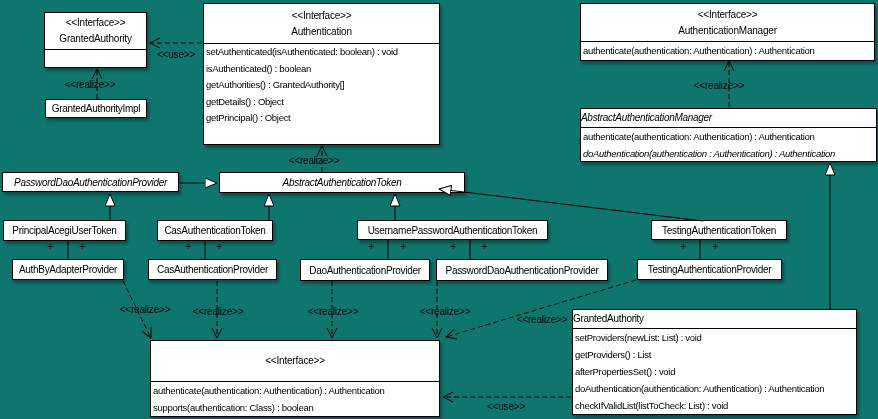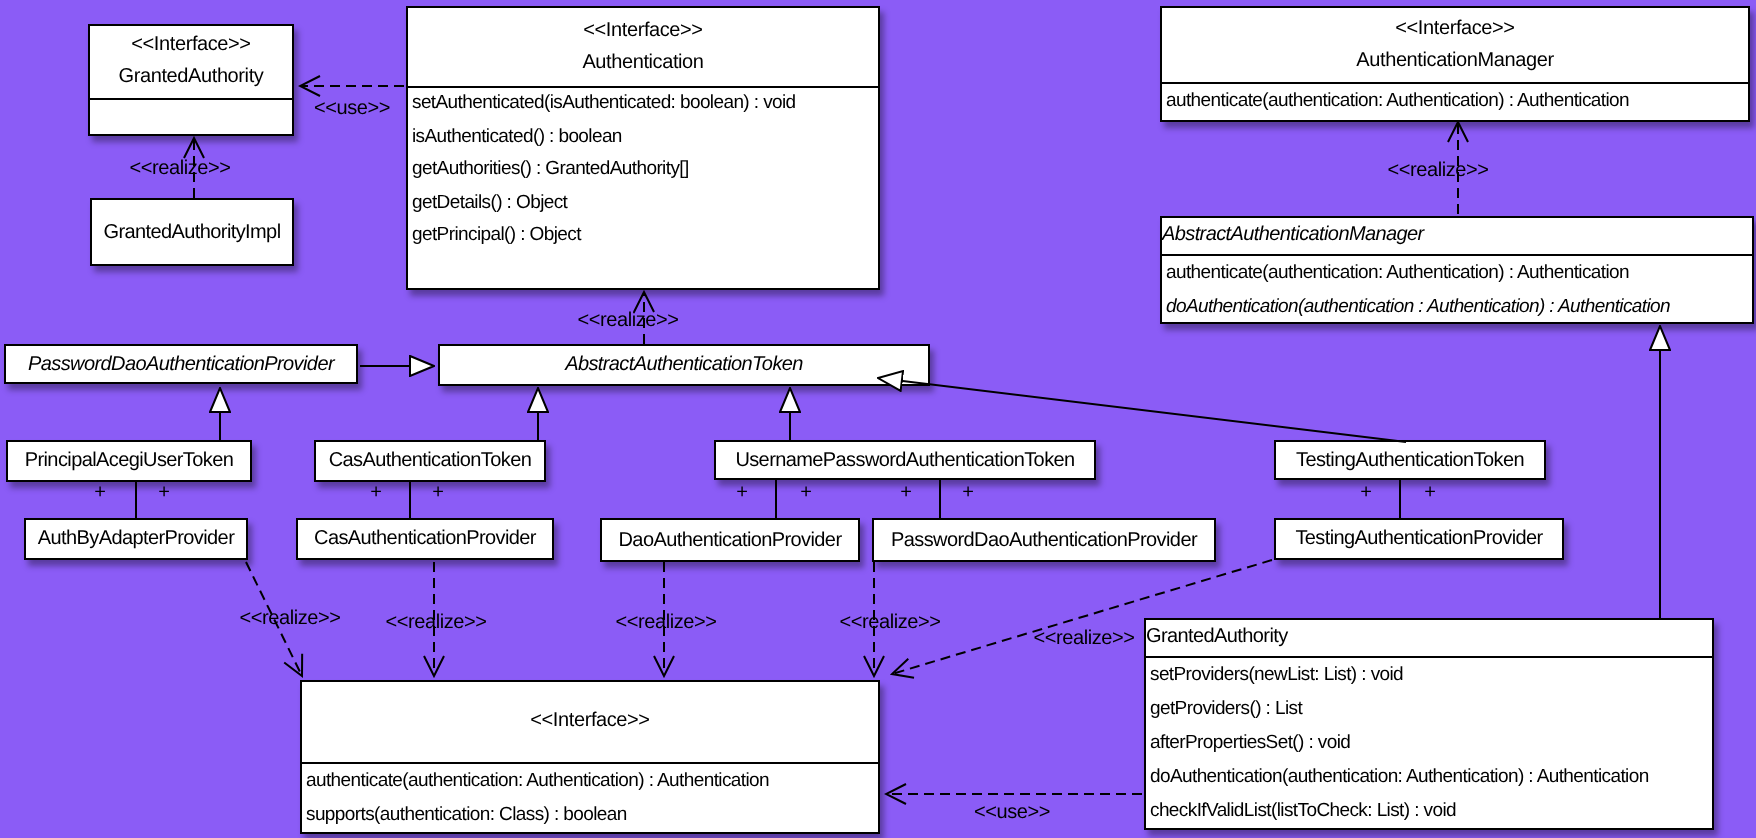--- a/index.html
+++ b/index.html
@@ -3,7 +3,7 @@
 <meta charset="utf-8">
 <style>
   html,body{margin:0;padding:0;background:#e9e9e9;}
-  .stage{position:relative;width:878px;height:419px;background:#8b5cf6;
+  .stage{position:relative;width:878px;height:419px;background:#0f766e;
          font-family:"Liberation Sans",sans-serif;color:#000;overflow:hidden;}
   .box{position:absolute;background:#fff;border:1px solid #000;
        box-shadow:2px 3px 3px rgba(0,0,0,0.35);box-sizing:border-box;z-index:2;}

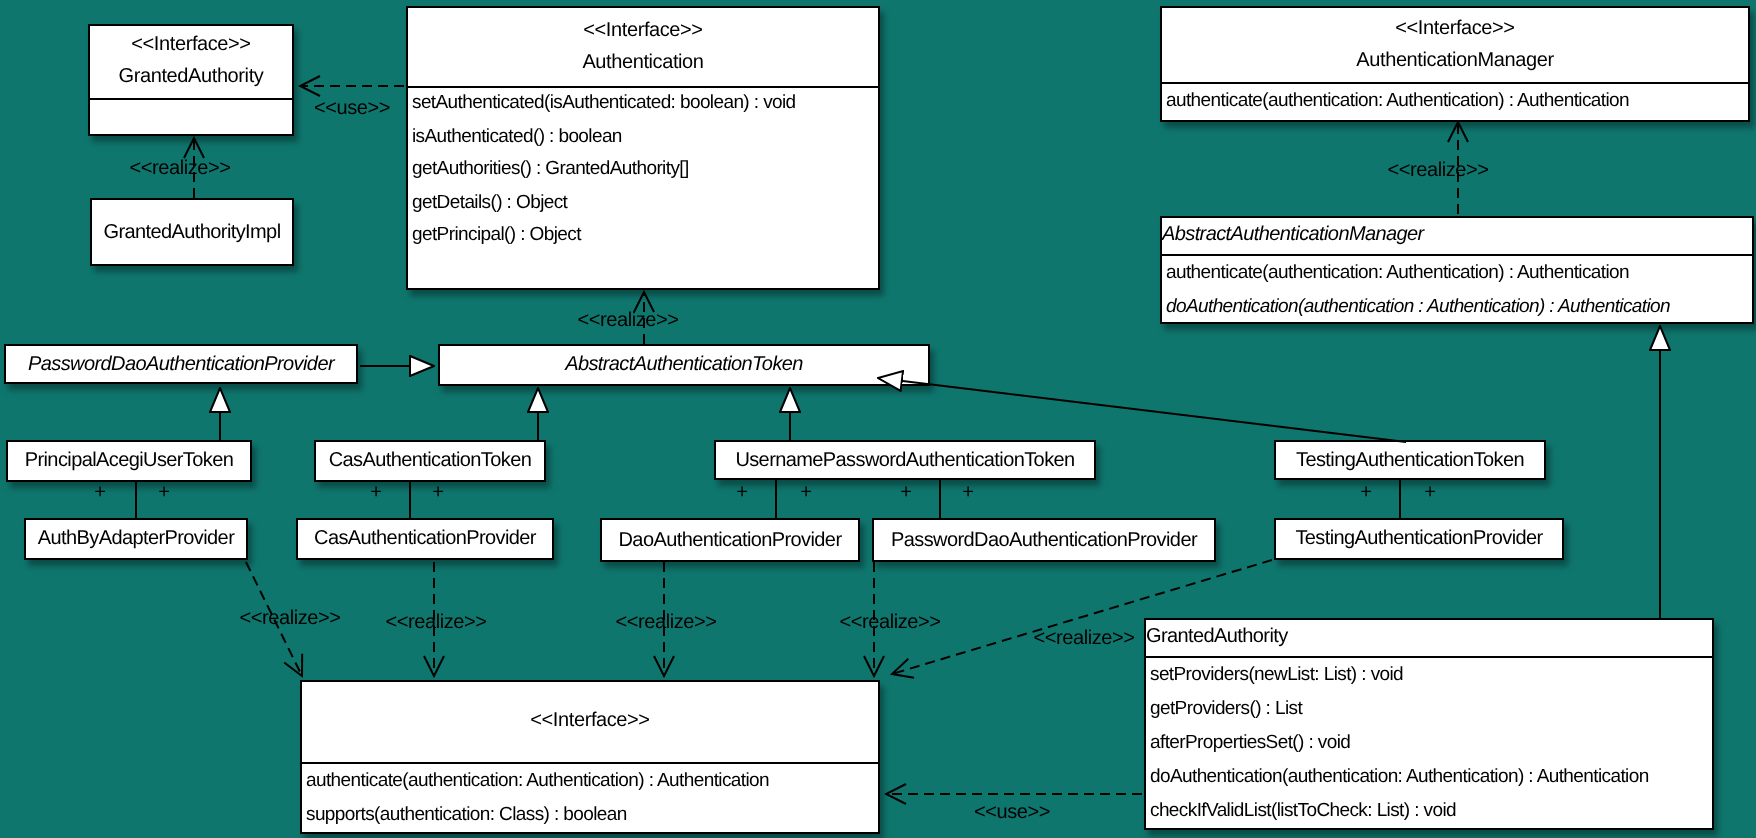--- a/index.html
+++ b/index.html
@@ -33,7 +33,7 @@
     </div>
   </div>
 
-  <div class="box" style="left:45px;top:99px;width:102px;height:34px">
+  <div class="box" style="left:45px;top:99px;width:102px;height:19px">
     <div class="single">GrantedAuthorityImpl</div>
   </div>
 

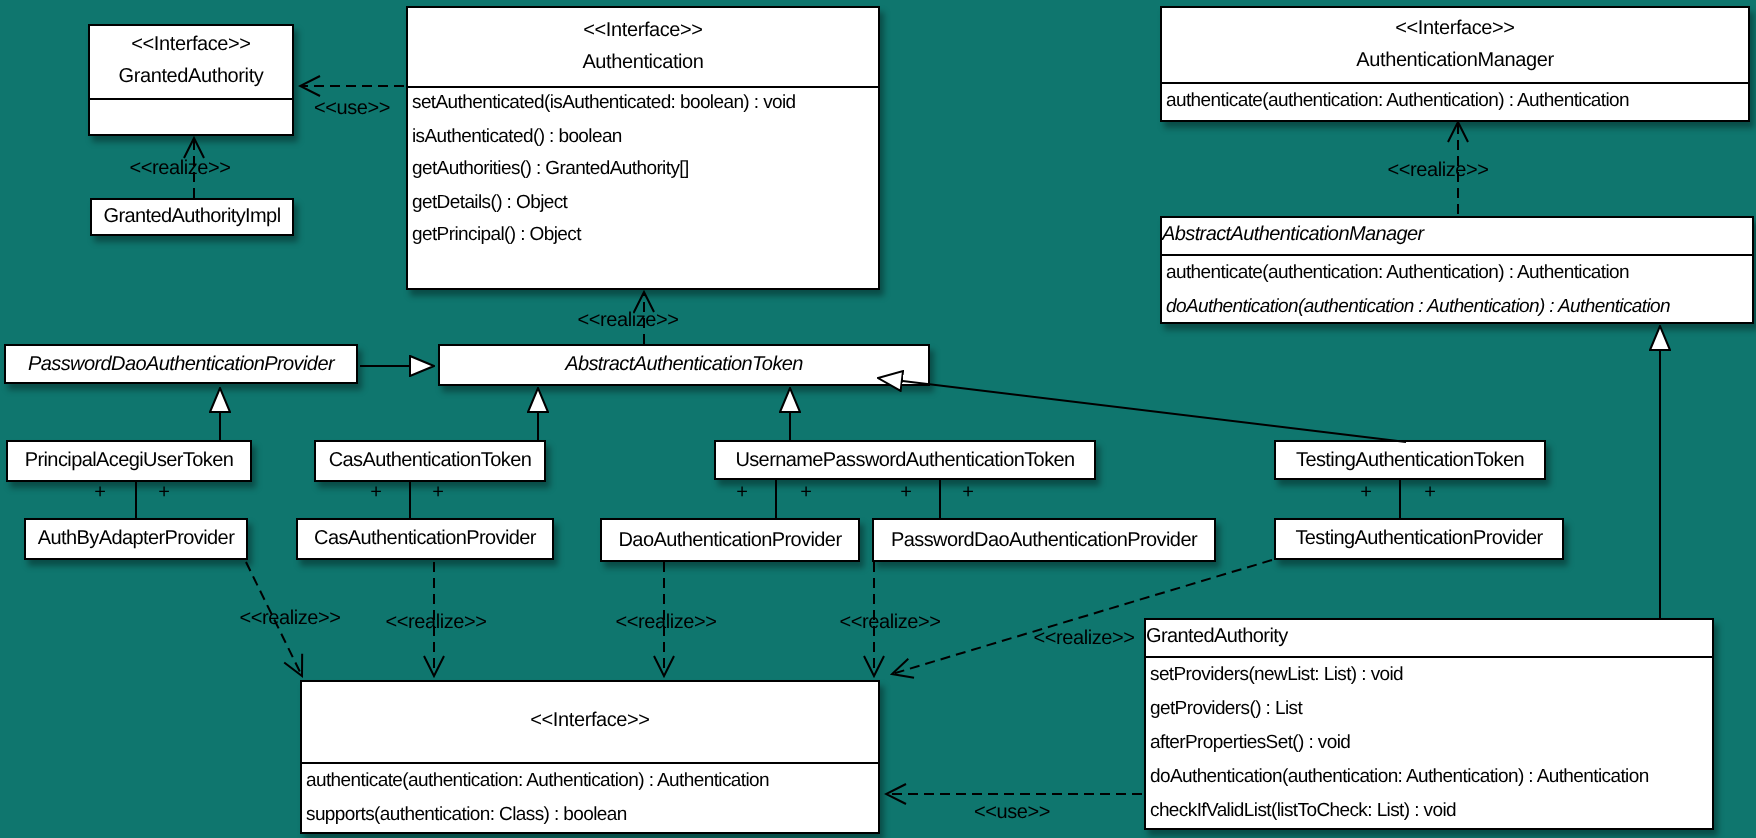--- a/index.html
+++ b/index.html
@@ -80,7 +80,7 @@
   <div class="box" style="left:357px;top:220px;width:191px;height:20px">
     <div class="single">UsernamePasswordAuthenticationToken</div>
   </div>
-  <div class="box" style="left:637px;top:220px;width:136px;height:20px">
+  <div class="box" style="left:651px;top:220px;width:136px;height:20px">
     <div class="single">TestingAuthenticationToken</div>
   </div>
 

